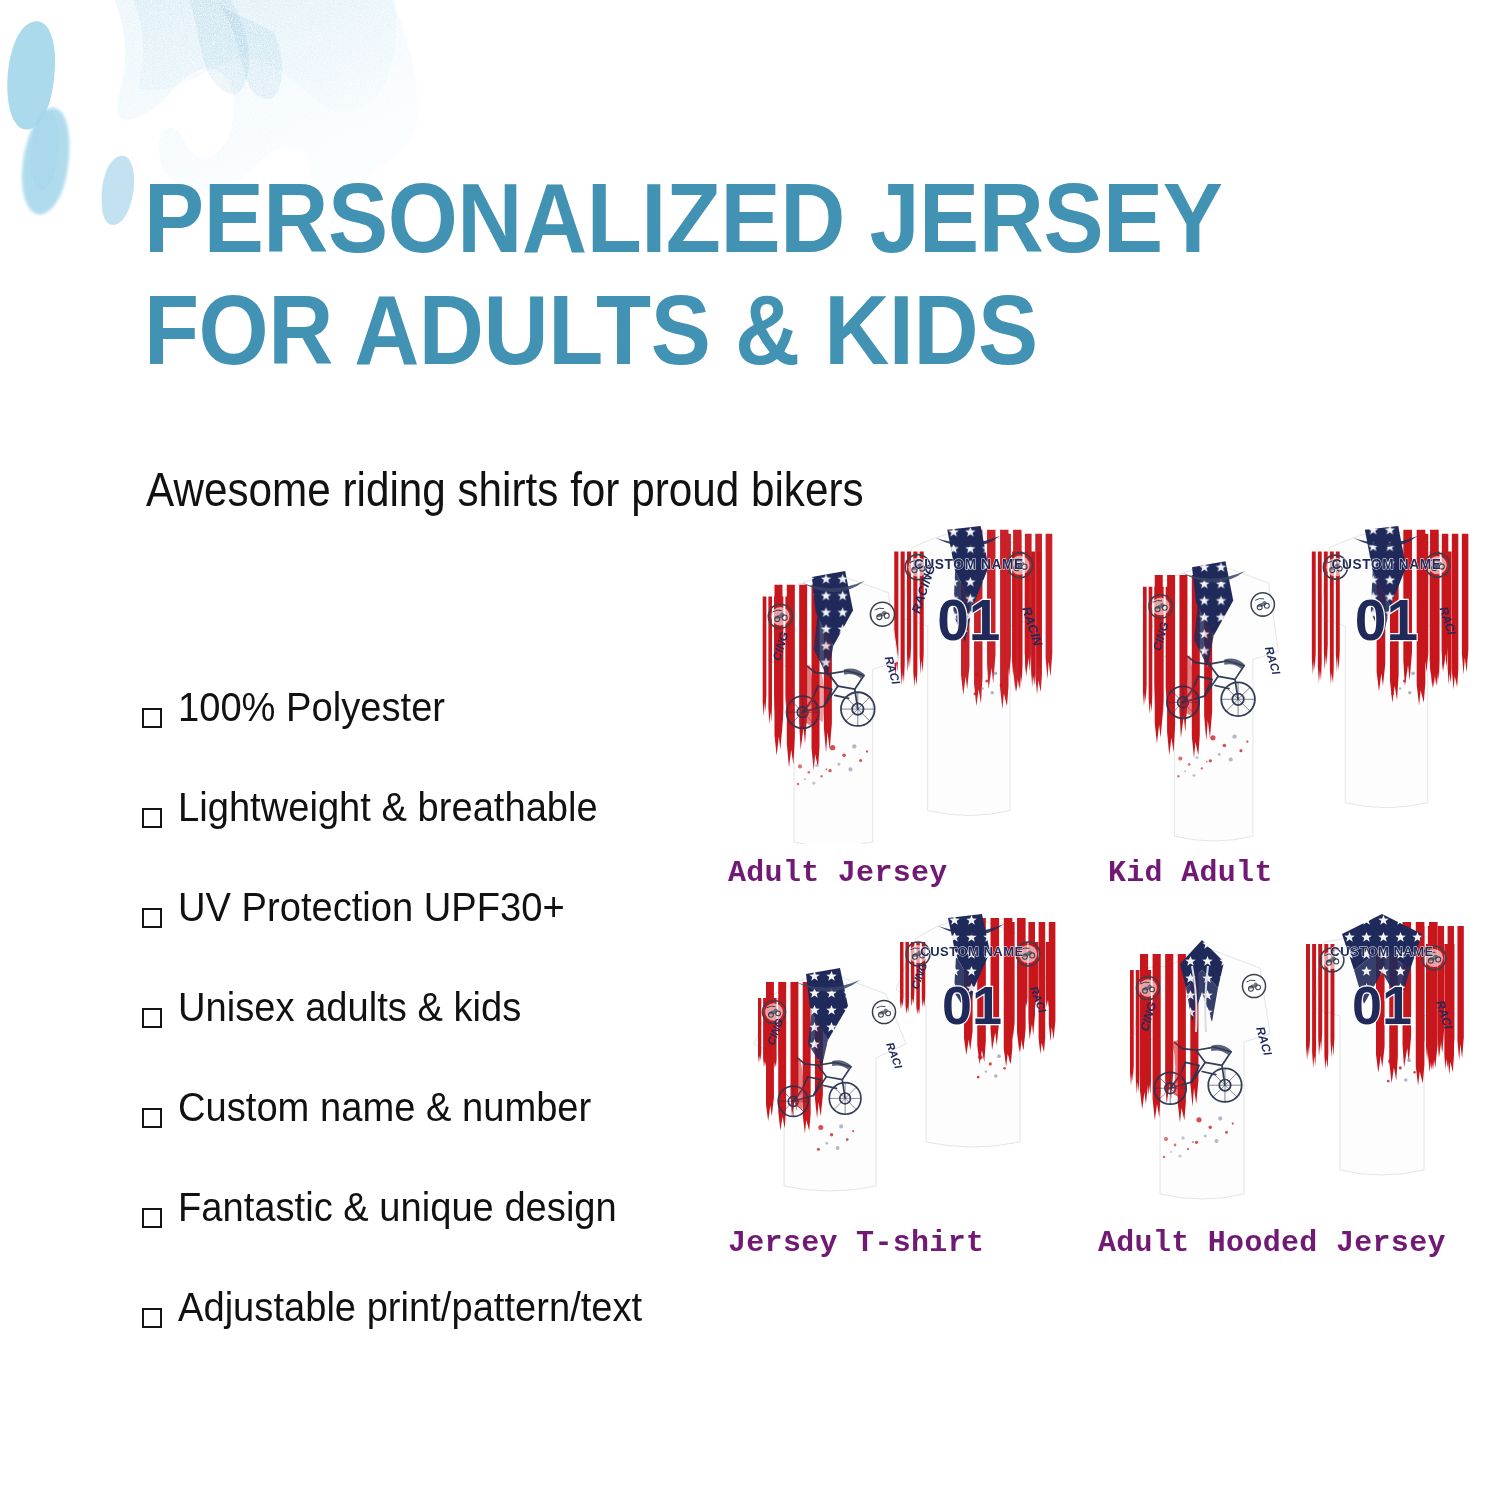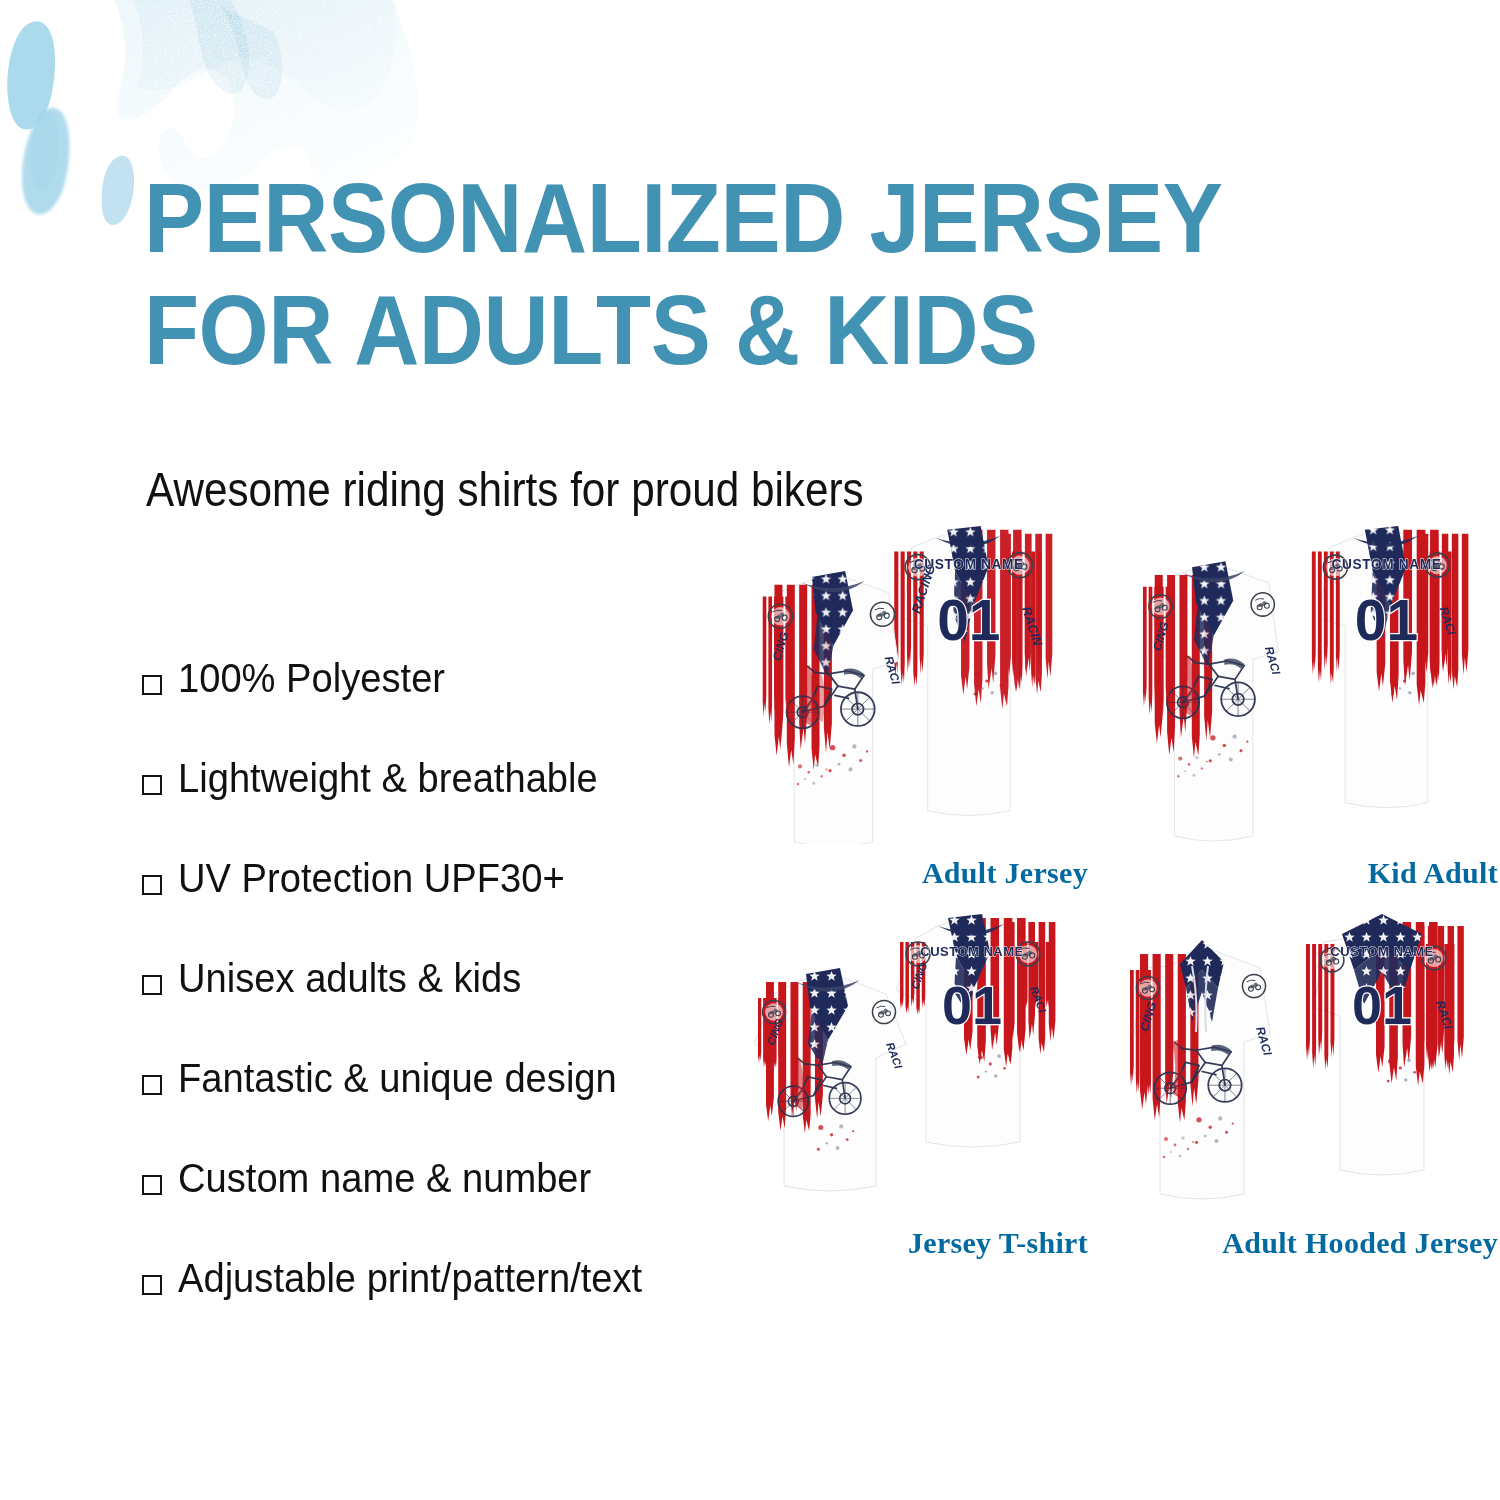--- a/index.html
+++ b/index.html
@@ -40,7 +40,7 @@
   
   .features{position:absolute;left:134px;top:628px;width:640px;}
   .feature-row{
-    display:flex;align-items:center;
+    display:flex;align-items:flex-end;
     height:100px;
   }
   .bullet-box{

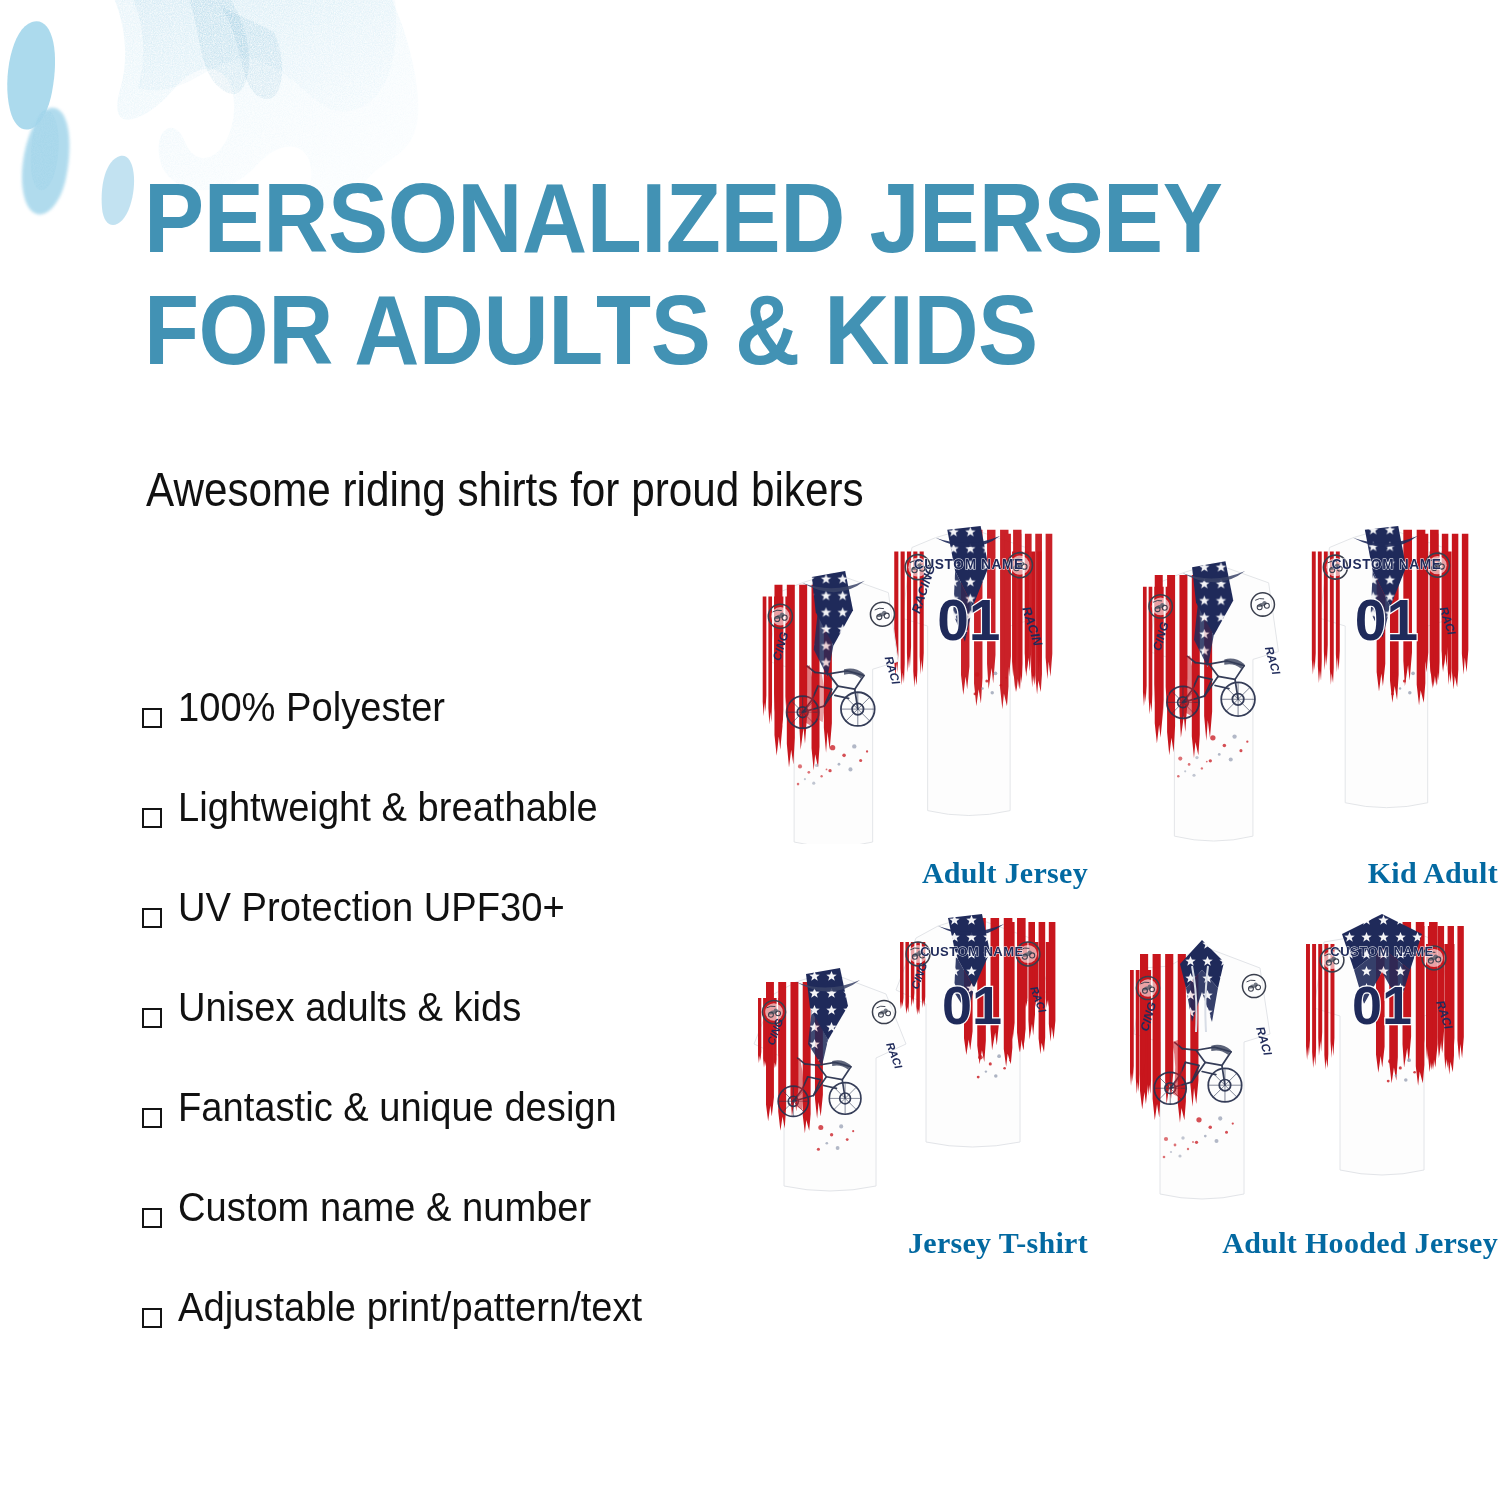--- a/index.html
+++ b/index.html
@@ -73,11 +73,11 @@
 
   .product-label{
     position:absolute;bottom:0;left:0;width:100%;
-    text-align:right;
-    font-family:Liberation Serif, serif;
+    text-align:left;
+    font-family:Liberation Mono, monospace;
     font-weight:bold;
     font-size:30px;
-    color:#0369a1;
+    color:#701a75;
     letter-spacing:0.3px;
   }
 </style>

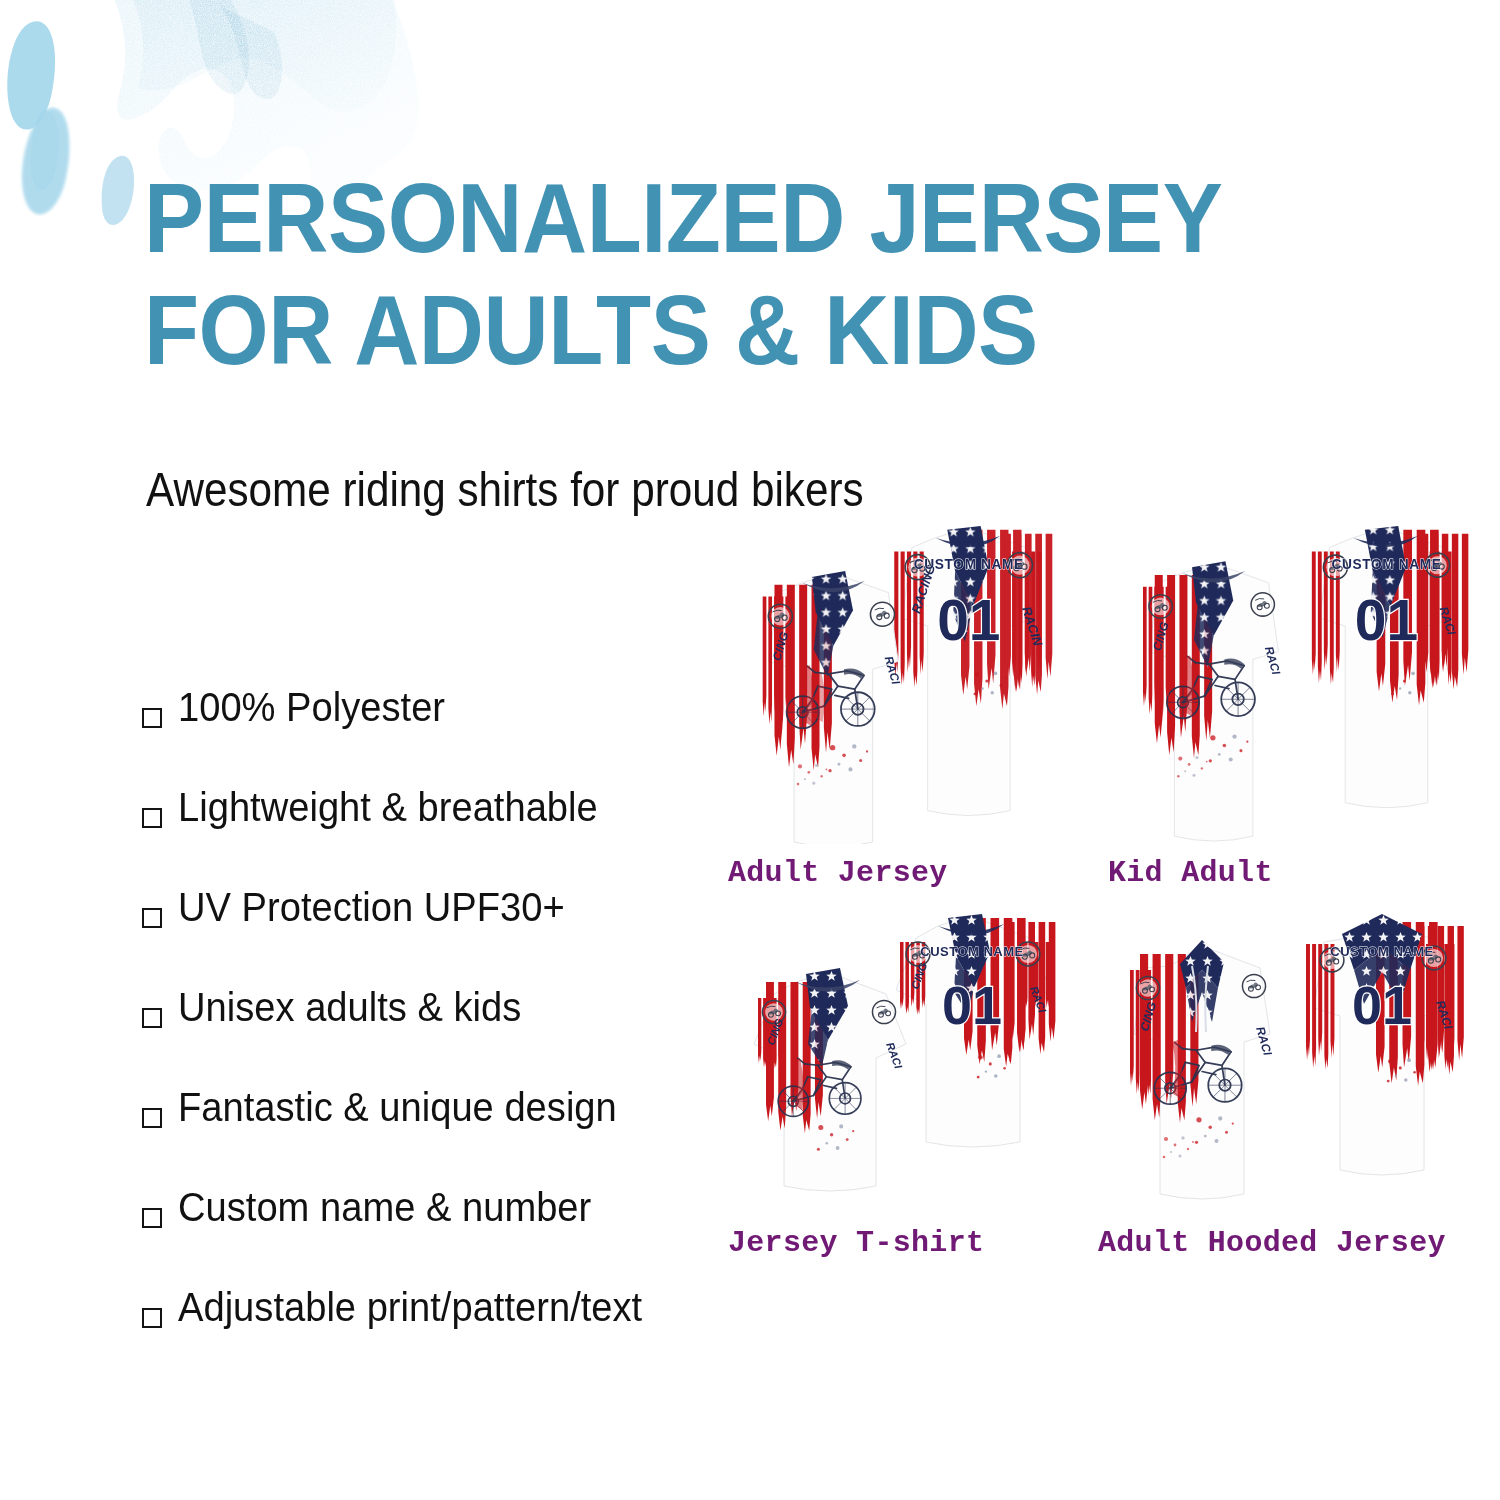--- a/index.html
+++ b/index.html
@@ -158,11 +158,11 @@
     </div>
     <div class="feature-row">
       <span class="bullet-box"></span>
+      <span class="feature-text">Custom name &amp; number</span>
+    </div>
+    <div class="feature-row">
+      <span class="bullet-box"></span>
       <span class="feature-text">Fantastic &amp; unique design</span>
-    </div>
-    <div class="feature-row">
-      <span class="bullet-box"></span>
-      <span class="feature-text">Custom name &amp; number</span>
     </div>
     <div class="feature-row">
       <span class="bullet-box"></span>

